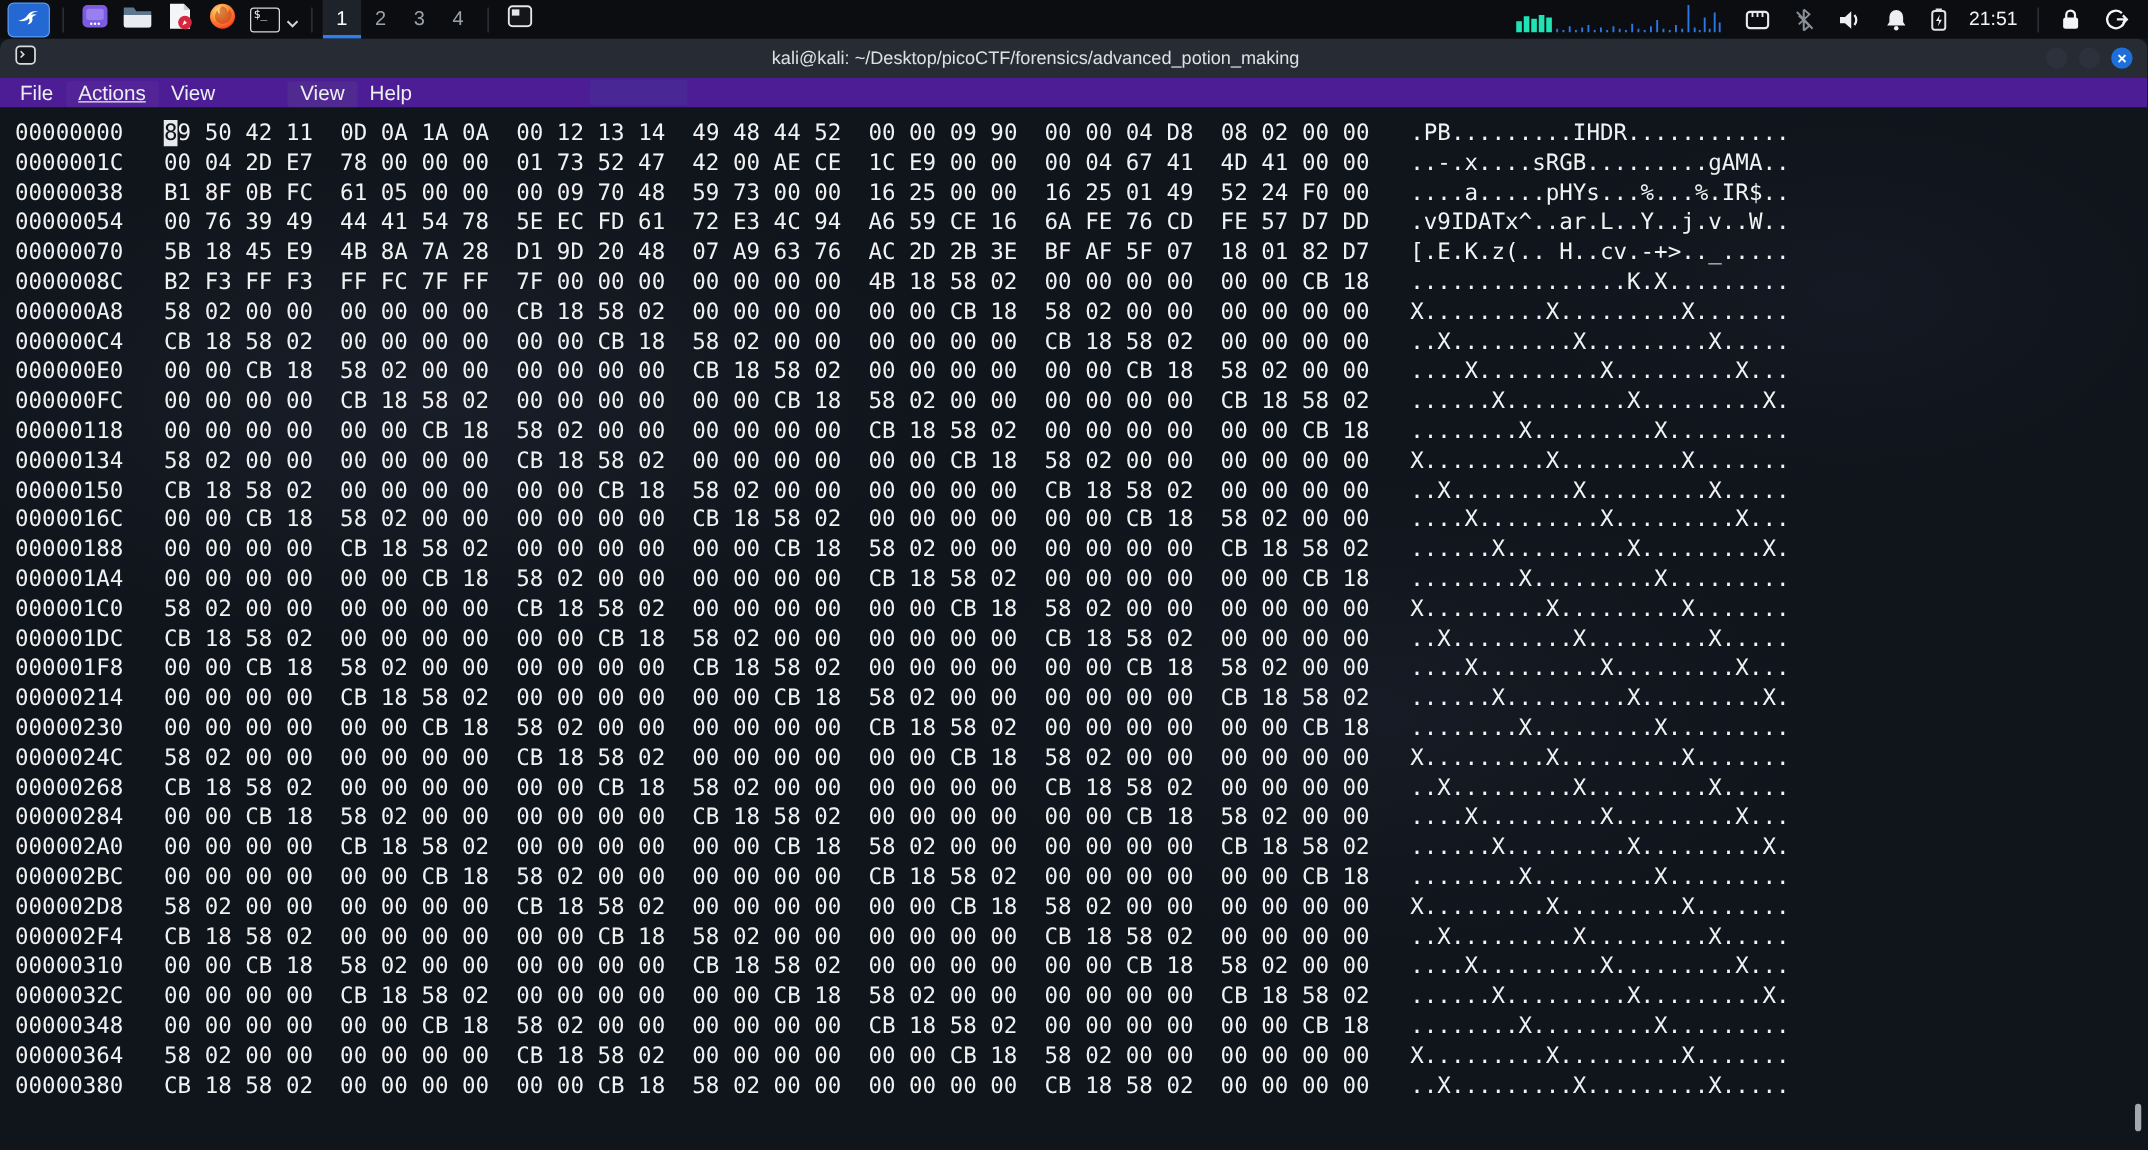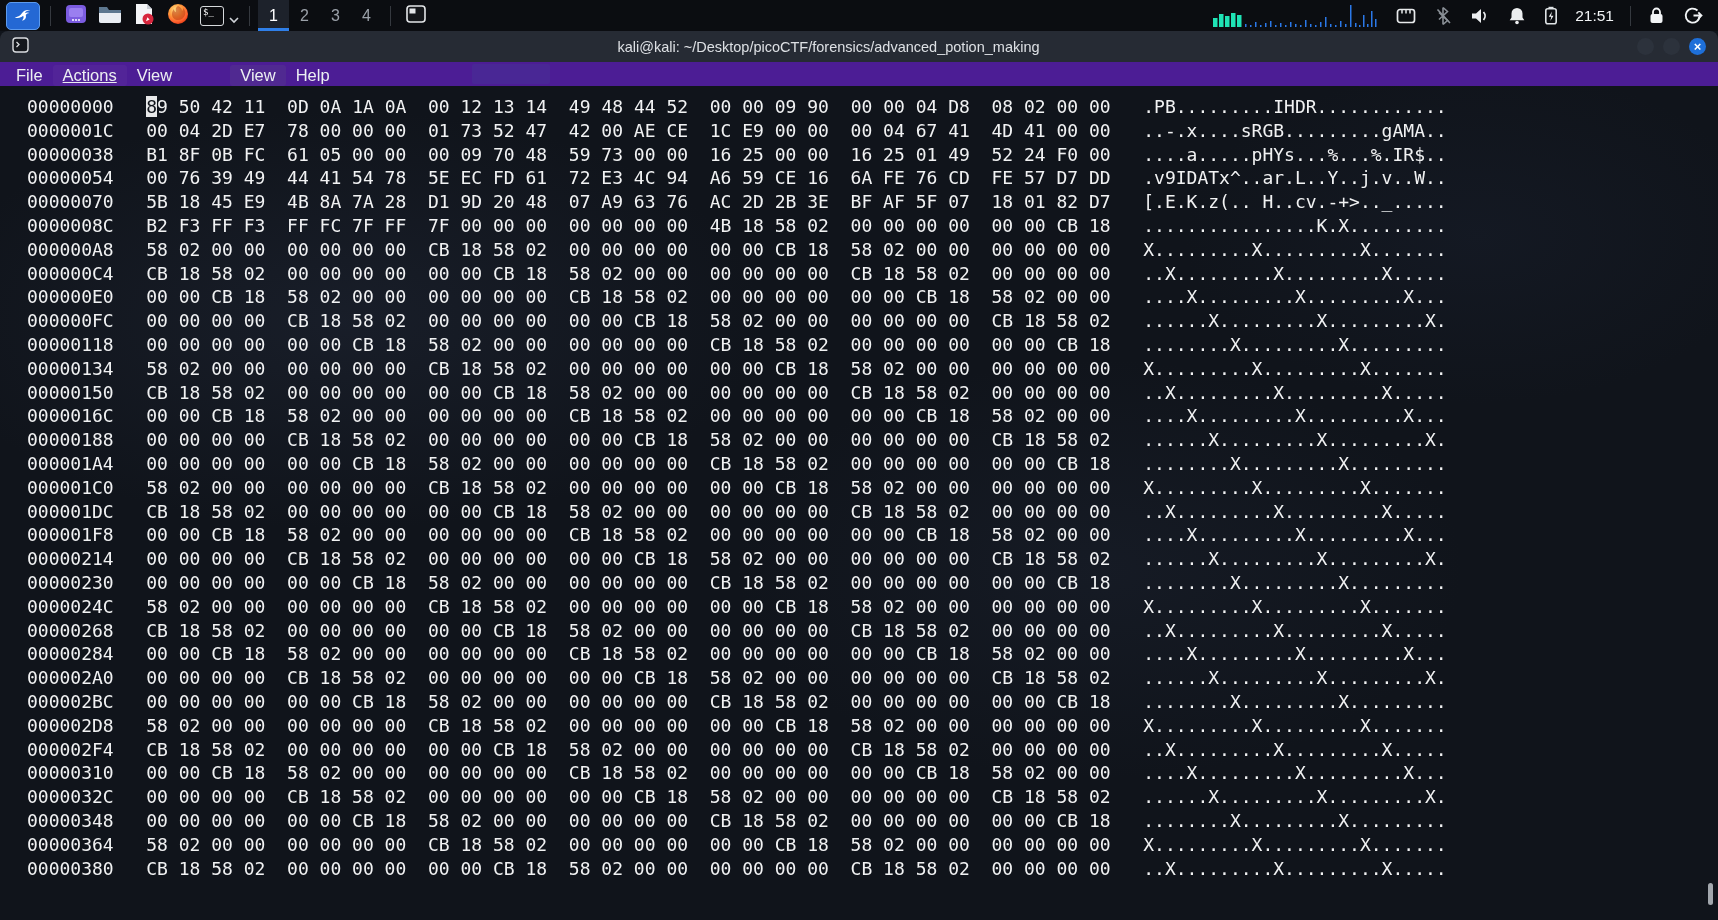--- a/index.html
+++ b/index.html
@@ -65,7 +65,7 @@
       #10141b;
   }
   pre.hexview{
-    margin:0;padding:9px 0 0 27px;
+    margin:0;padding:9px 0 0 12px;
     font-family:"DejaVu Sans Mono",monospace;font-size:18px;line-height:23.8px;
     color:#f1f2f3;white-space:pre;
   }

